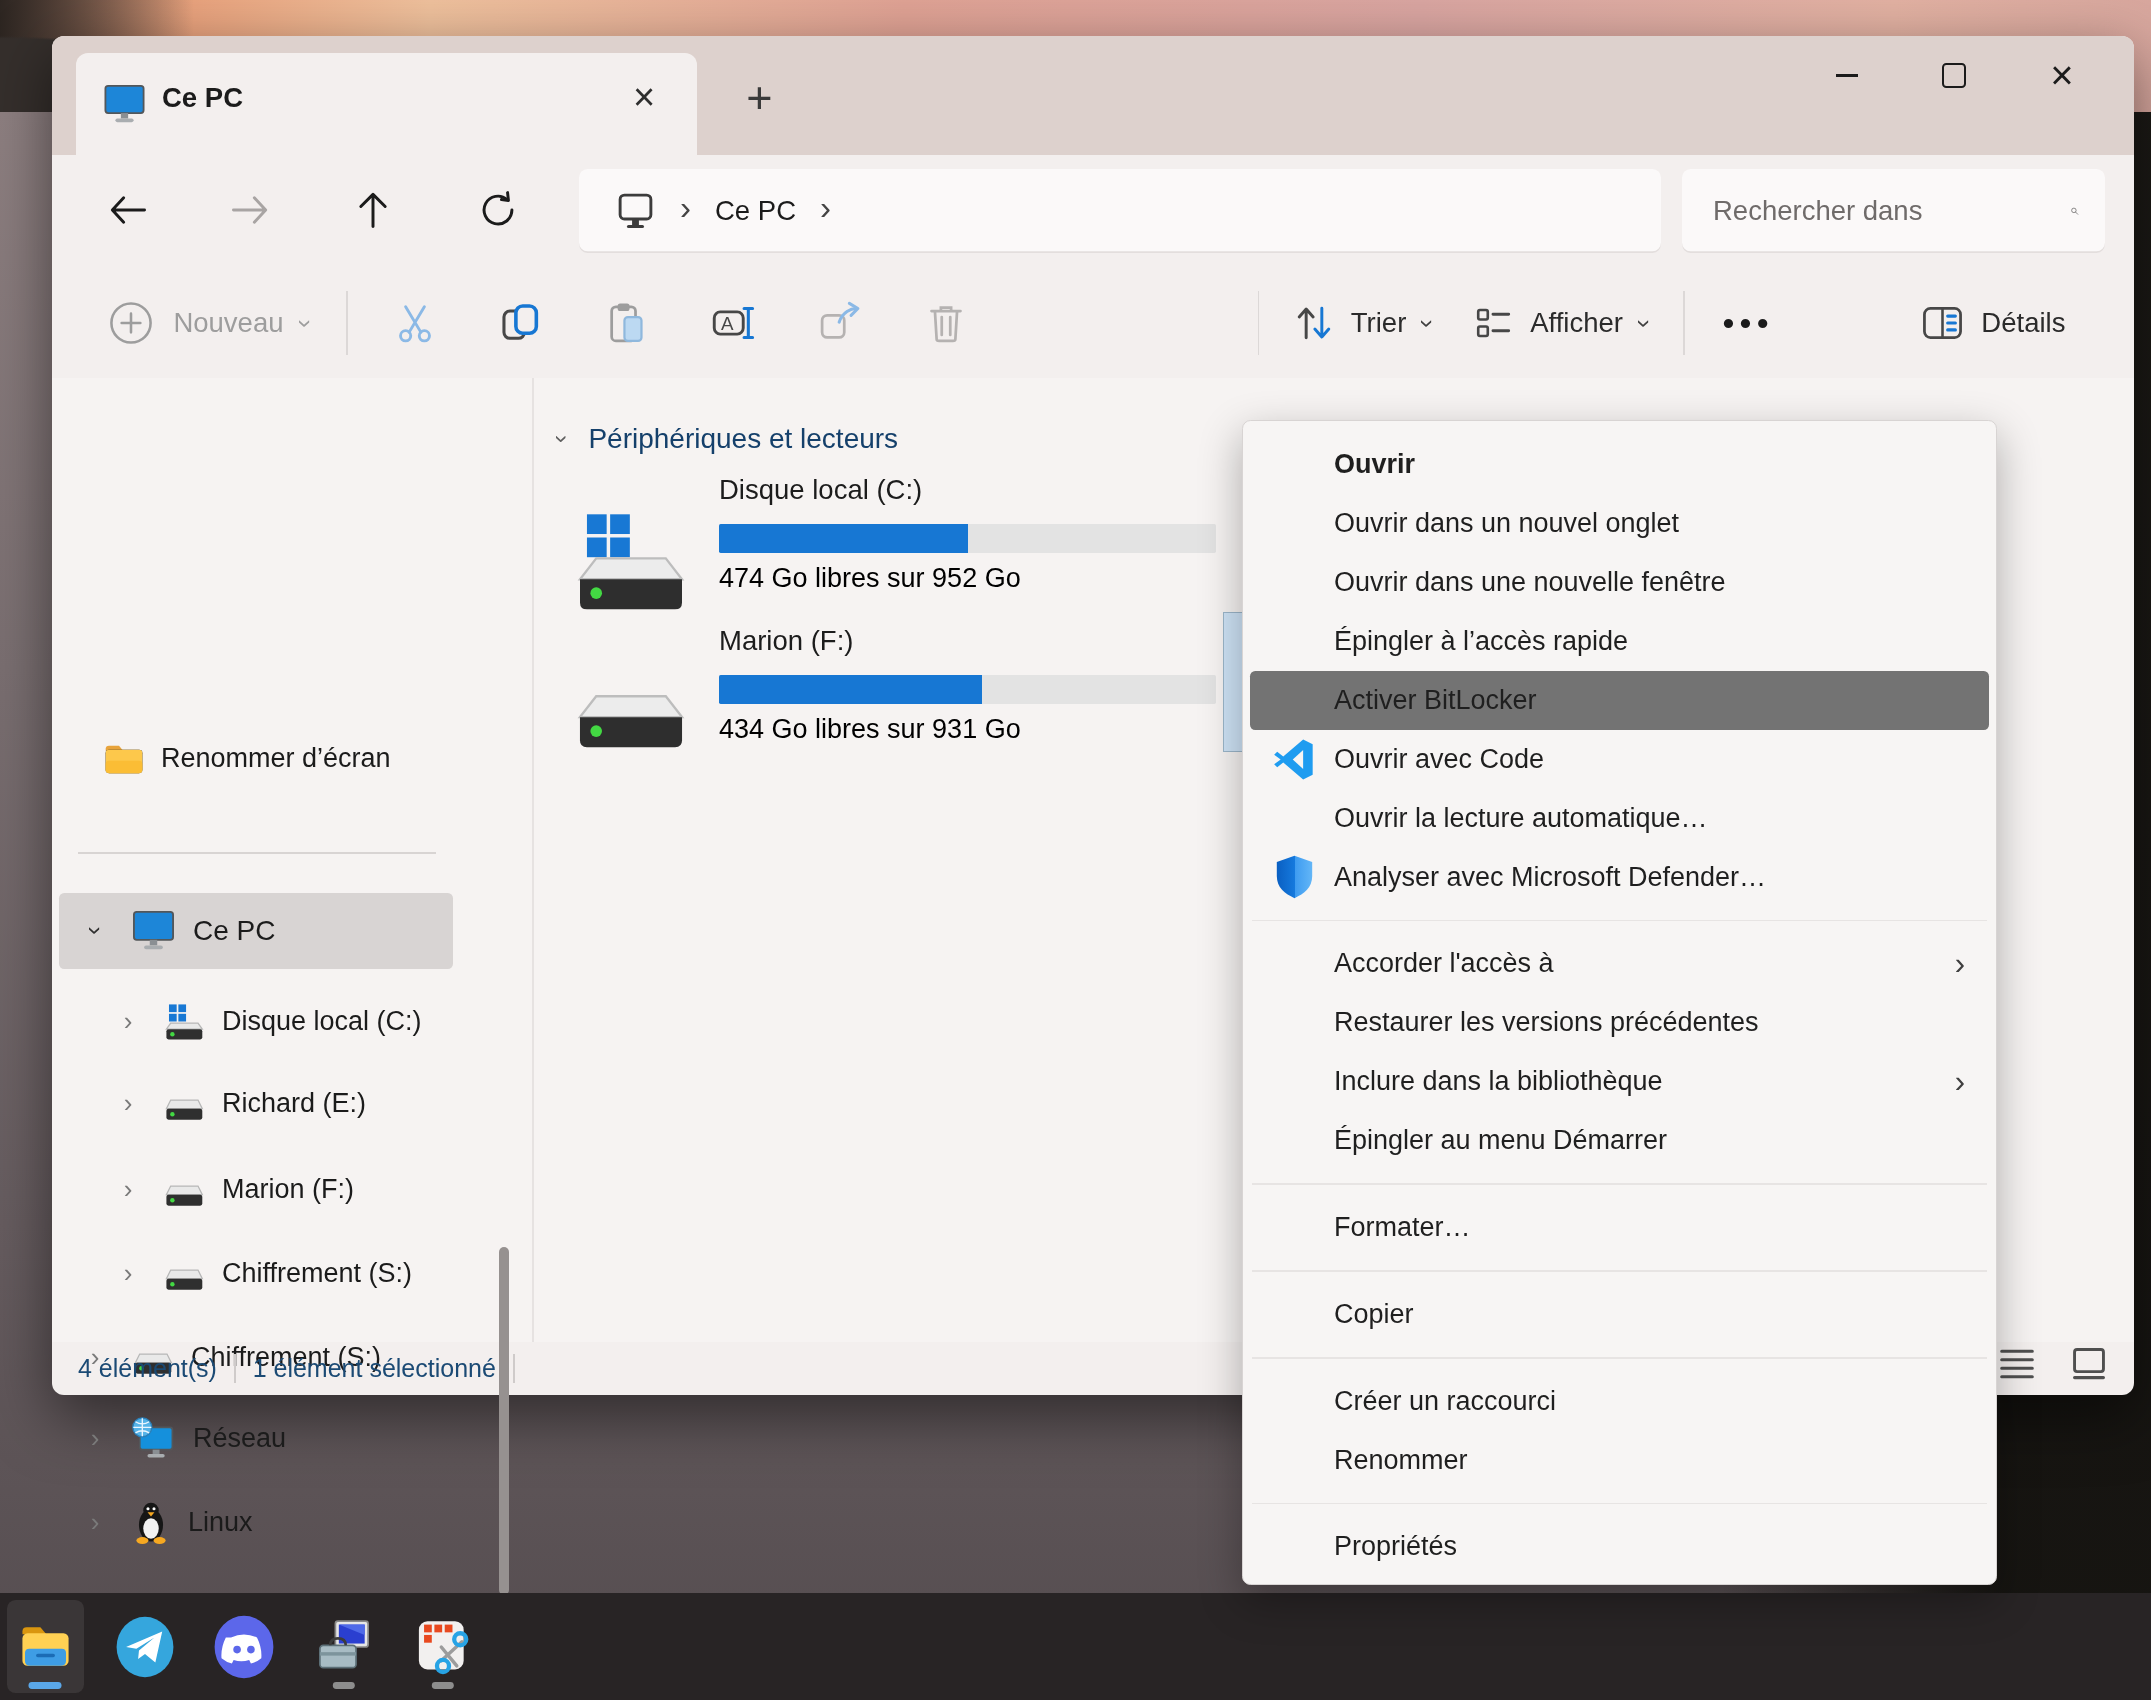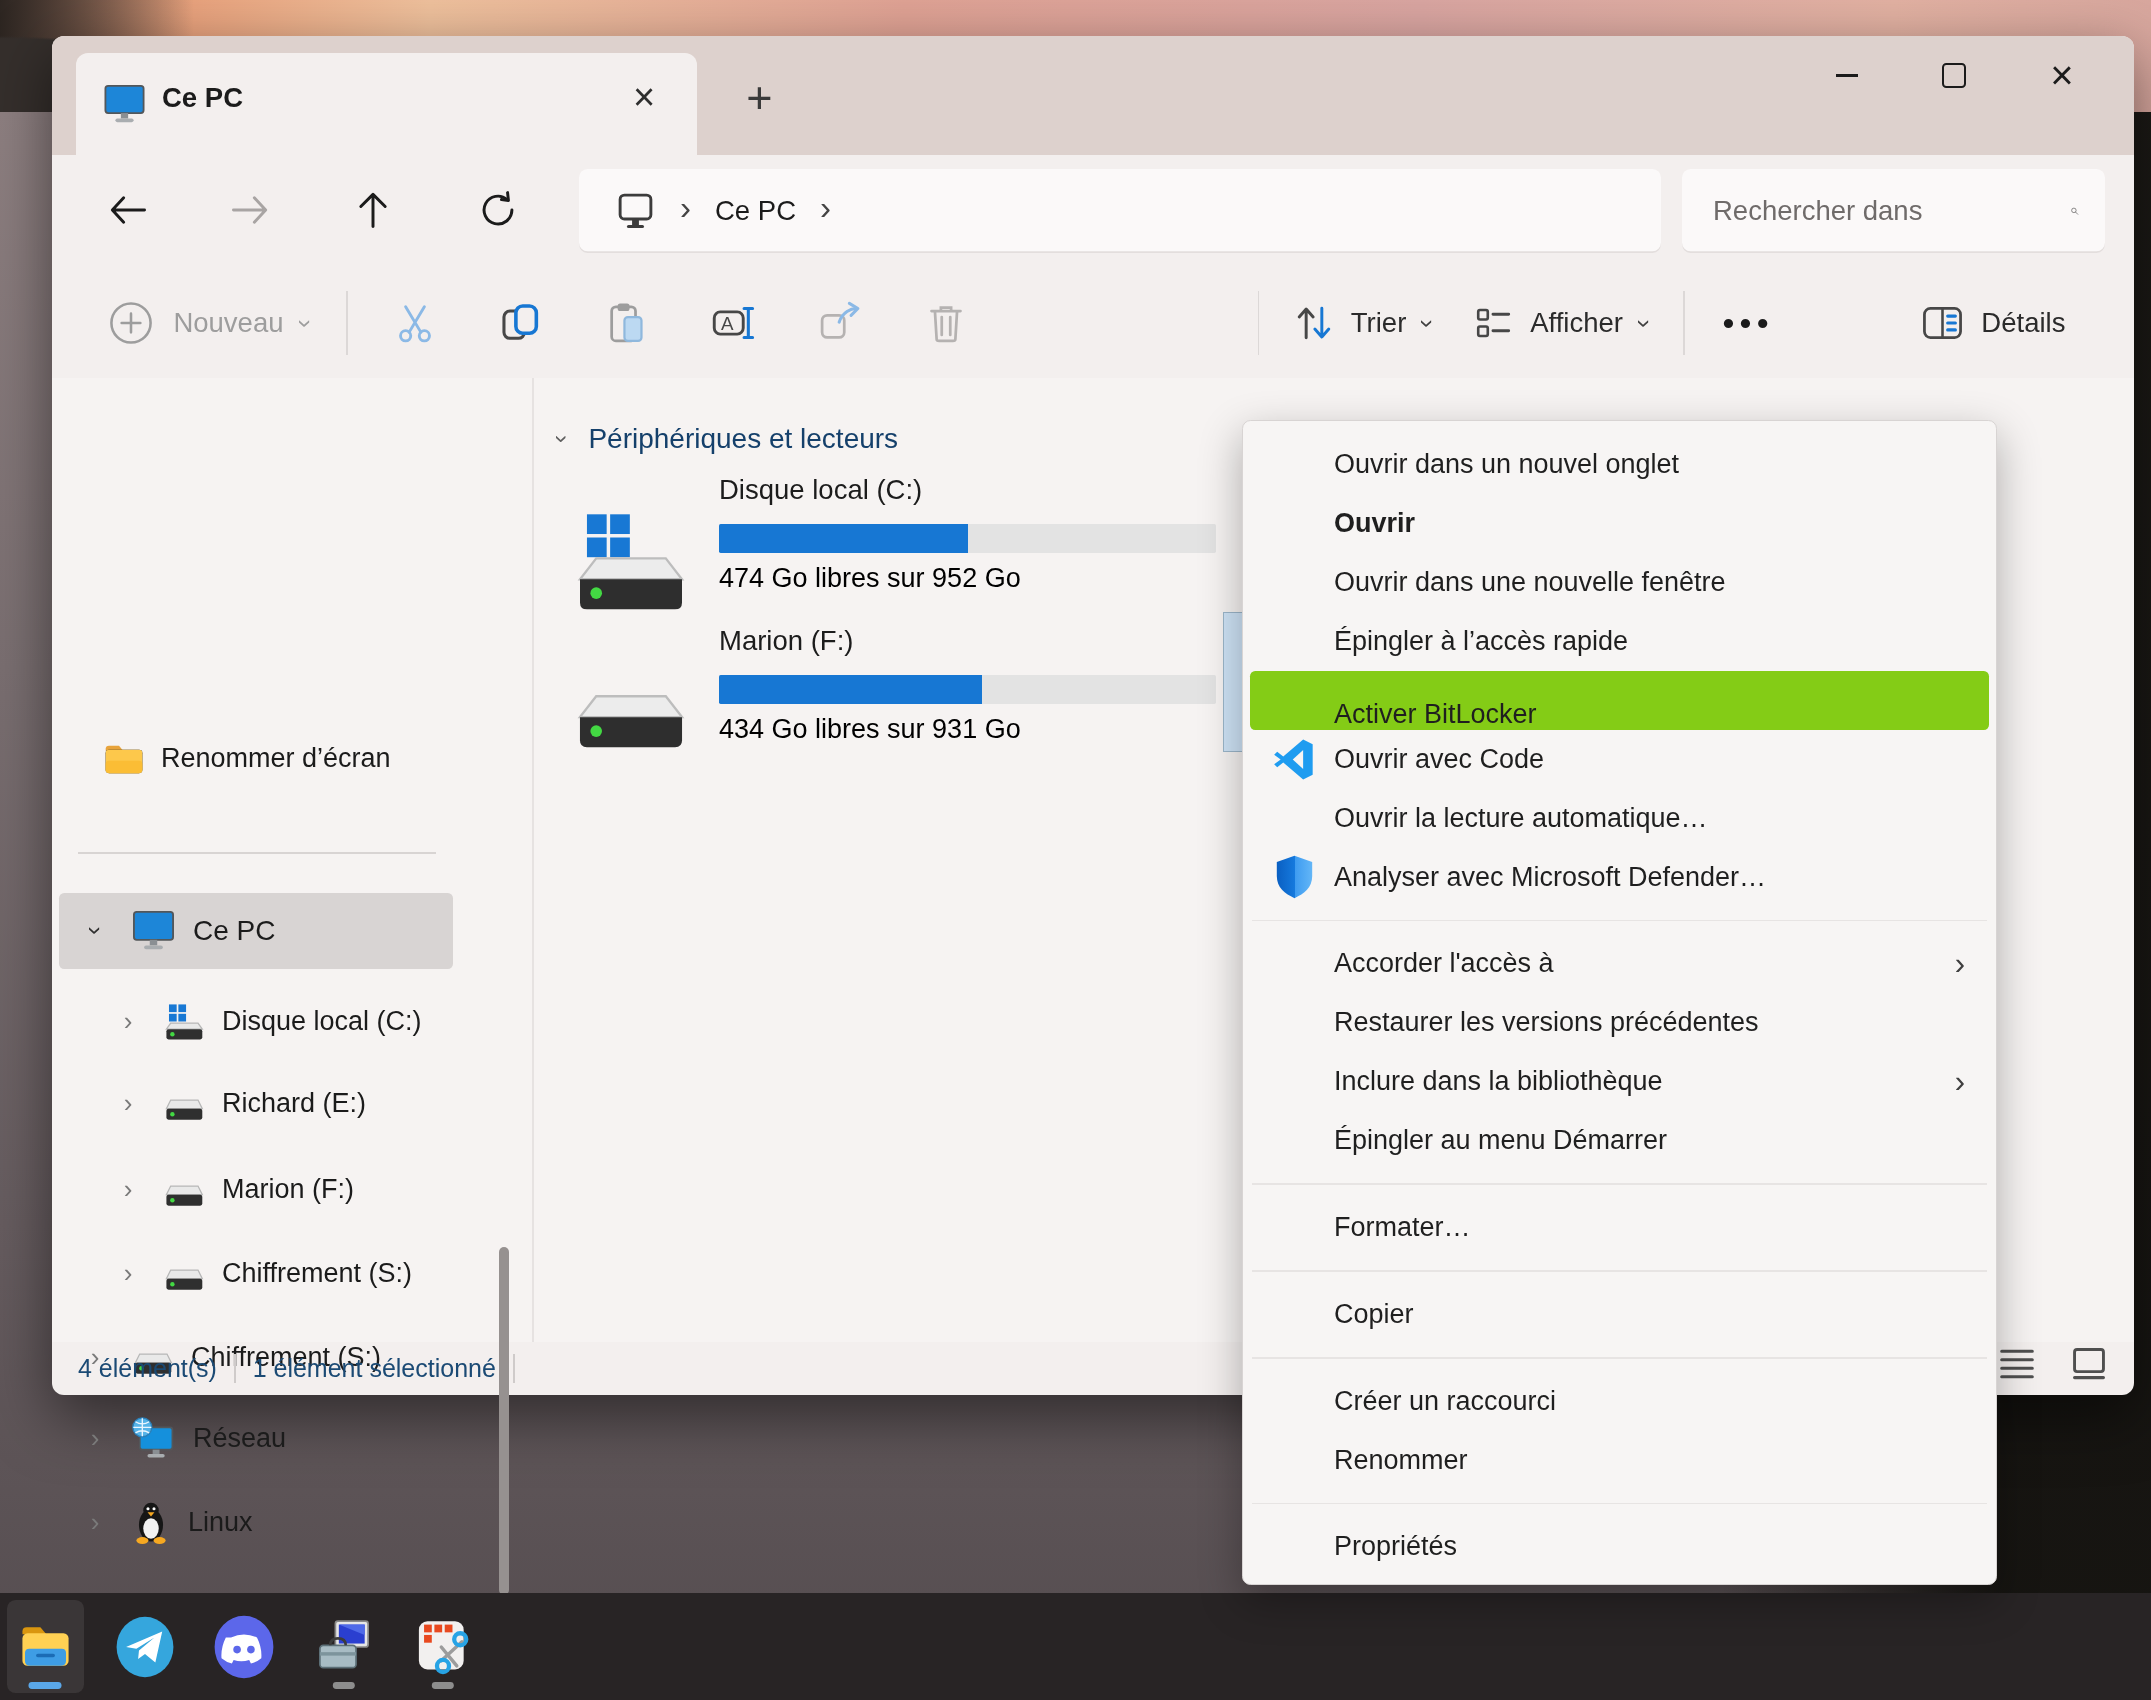--- a/index.html
+++ b/index.html
@@ -438,11 +438,11 @@
 </div>
 
 <div class="ctxmenu">
-  <div class="mi">
-      <span class="mlbl">Ouvrir dans un nouvel onglet</span>
-    </div>
   <div class="mi bold">
       <span class="mlbl">Ouvrir</span>
+    </div>
+  <div class="mi">
+      <span class="mlbl">Ouvrir dans un nouvel onglet</span>
     </div>
   <div class="mi">
       <span class="mlbl">Ouvrir dans une nouvelle fenêtre</span>

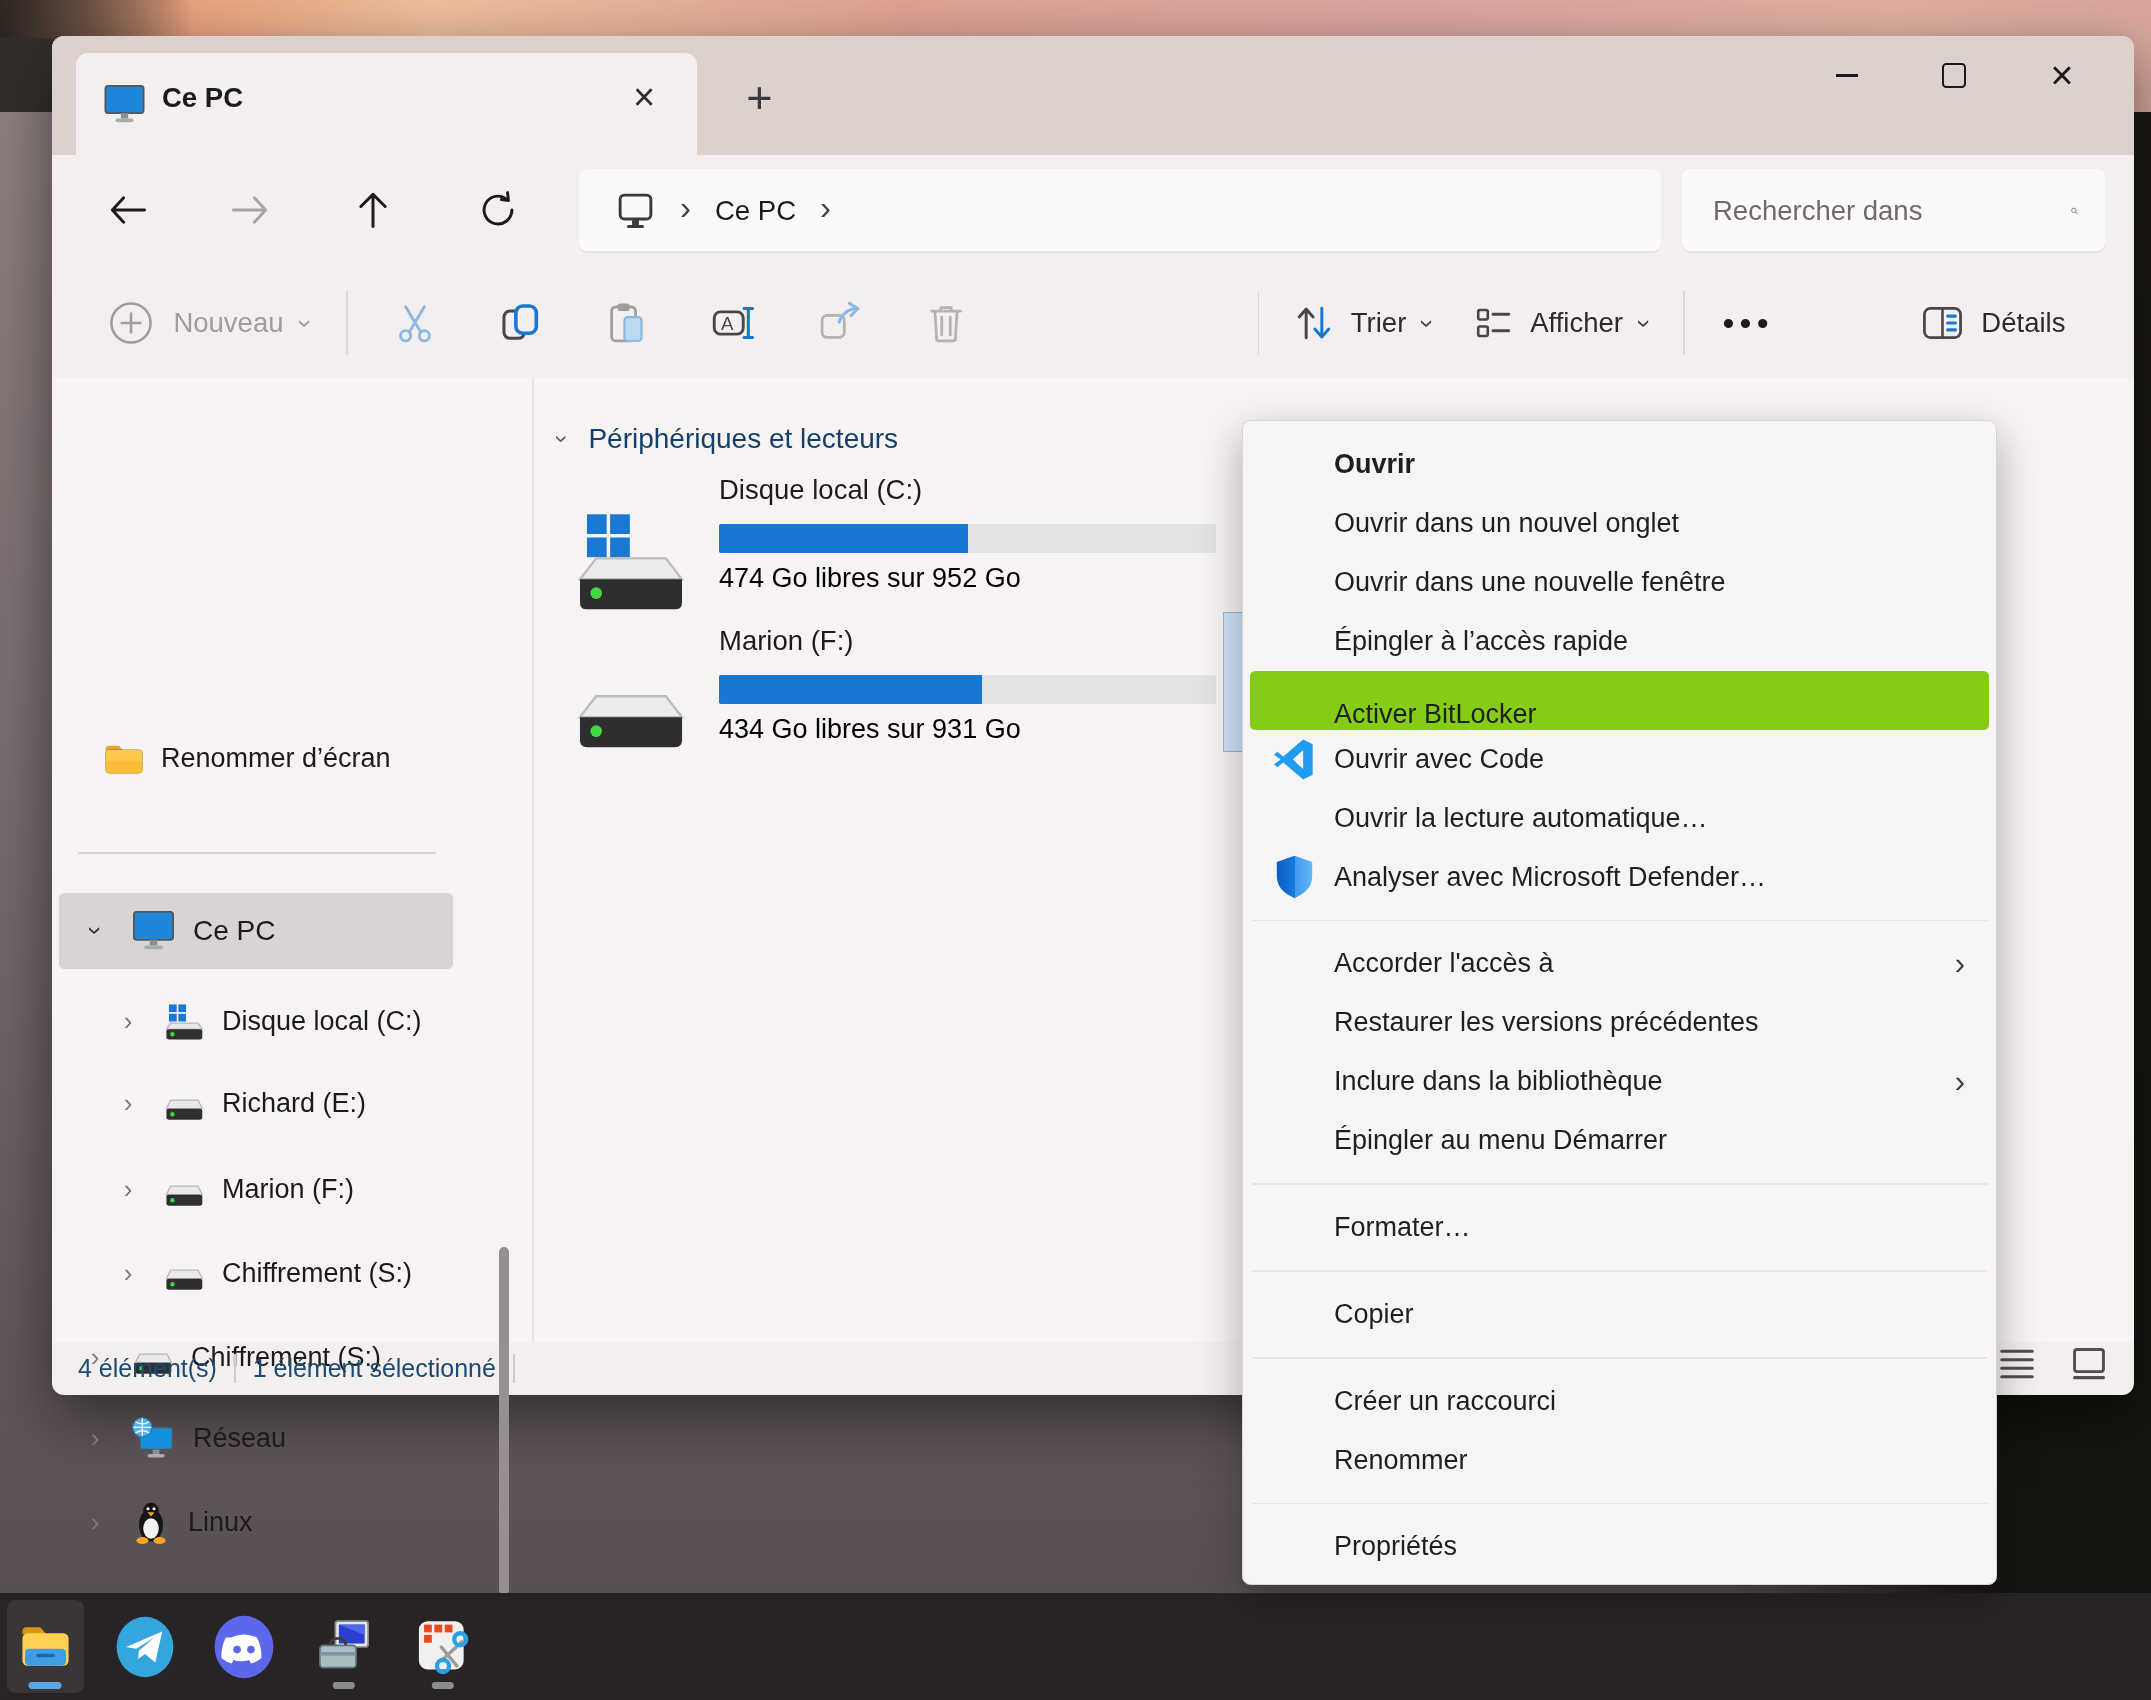--- a/index.html
+++ b/index.html
@@ -110,7 +110,7 @@
   .mi .mico{position:absolute;left:20.6px;width:48px;height:48px;display:flex;align-items:center;justify-content:center;}
   .mi .mlbl{margin-left:84px;font-size:27px;color:#1f1f1f;}
   .mi.bold .mlbl{font-weight:700;}
-  .mi.hl{background:#84cc16;align-items:flex-end;}
+  .mi.hl{background:#737373;}
   .mi .sub{position:absolute;right:24px;font-size:31px;color:#3f3f3f;}
   .msep{height:1.7px;background:#e7e4e3;margin:13px 8.6px;}
 </style>

